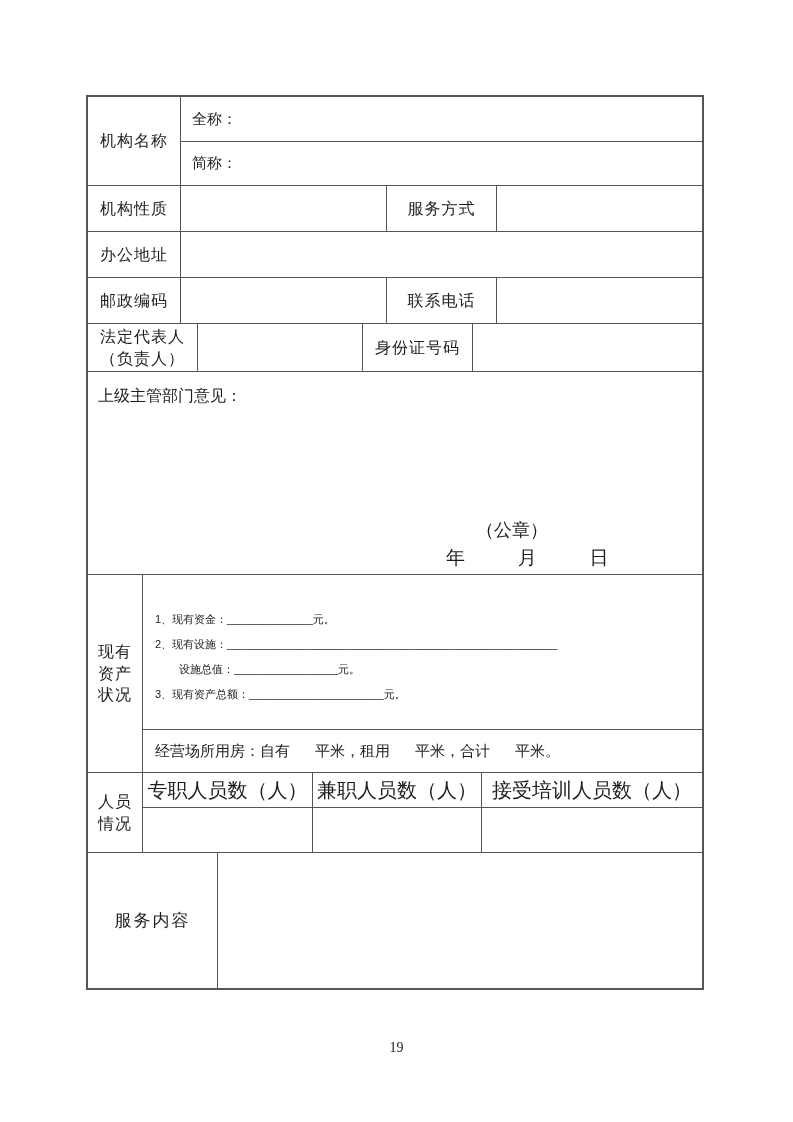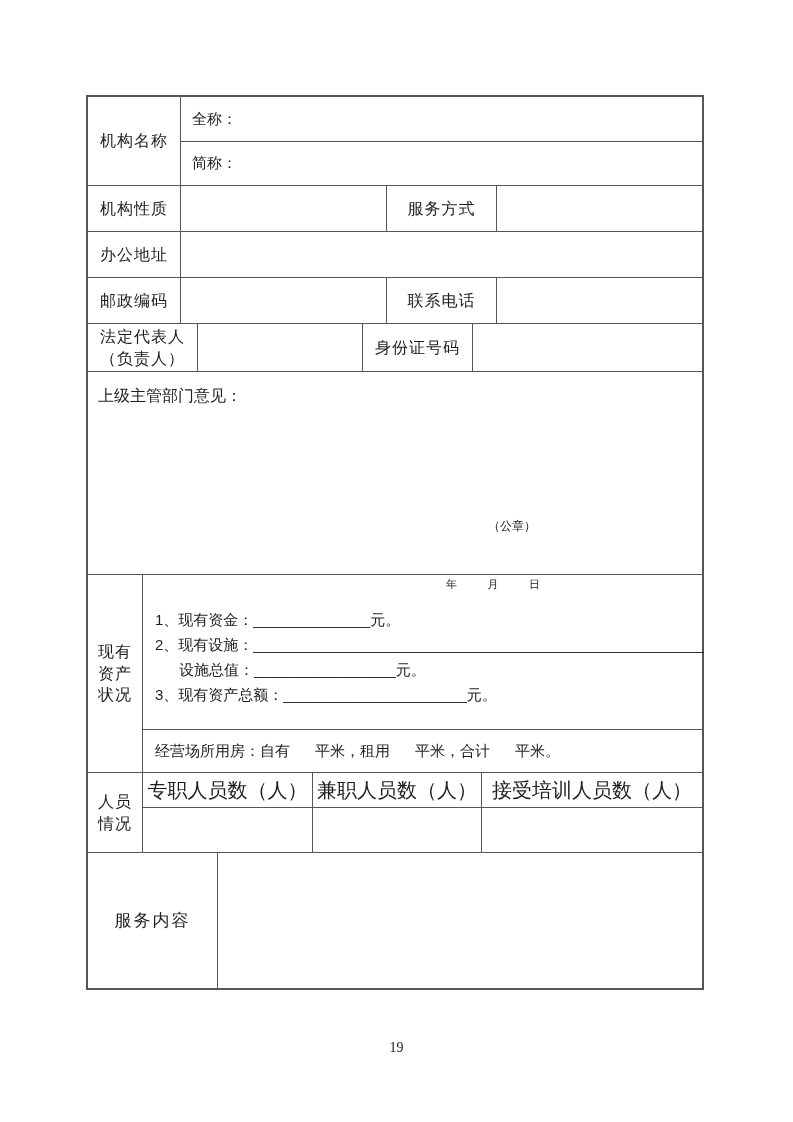--- a/index.html
+++ b/index.html
@@ -42,7 +42,7 @@
   .w130 { width:130px; }
   
   .opinion { position:relative; flex:1; padding:14px 10px; font-size:16px; }
-  .stamp { position:absolute; left:400px; top:146px; font-size:12px; white-space:pre;text-align:right; }
+  .stamp { position:absolute; left:388px; top:146px; font-size:18px; white-space:pre;text-align:right; }
   .dateline { position:absolute; left:358px; top:173px; font-size:11px; white-space:pre;margin-top:32px; }
   
   .assets { flex:1; padding:32px 0 0 12px; font-size:15px; overflow:hidden; }

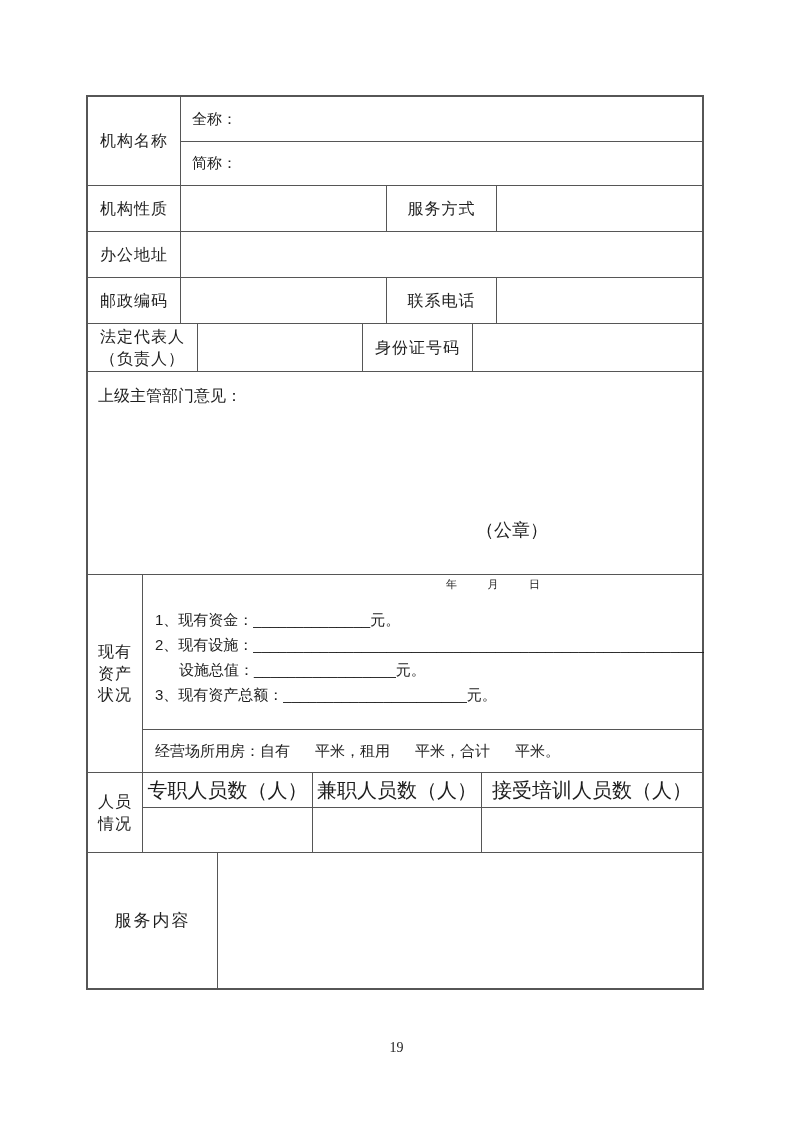--- a/index.html
+++ b/index.html
@@ -43,7 +43,7 @@
   
   .opinion { position:relative; flex:1; padding:14px 10px; font-size:16px; }
   .stamp { position:absolute; left:388px; top:146px; font-size:18px; white-space:pre;text-align:right; }
-  .dateline { position:absolute; left:358px; top:173px; font-size:11px; white-space:pre;margin-top:32px; }
+  .dateline { position:absolute; left:358px; top:173px; font-size:19px; white-space:pre; }
   
   .assets { flex:1; padding:32px 0 0 12px; font-size:15px; overflow:hidden; }
   .assets .aline { line-height:25px; white-space:pre; }

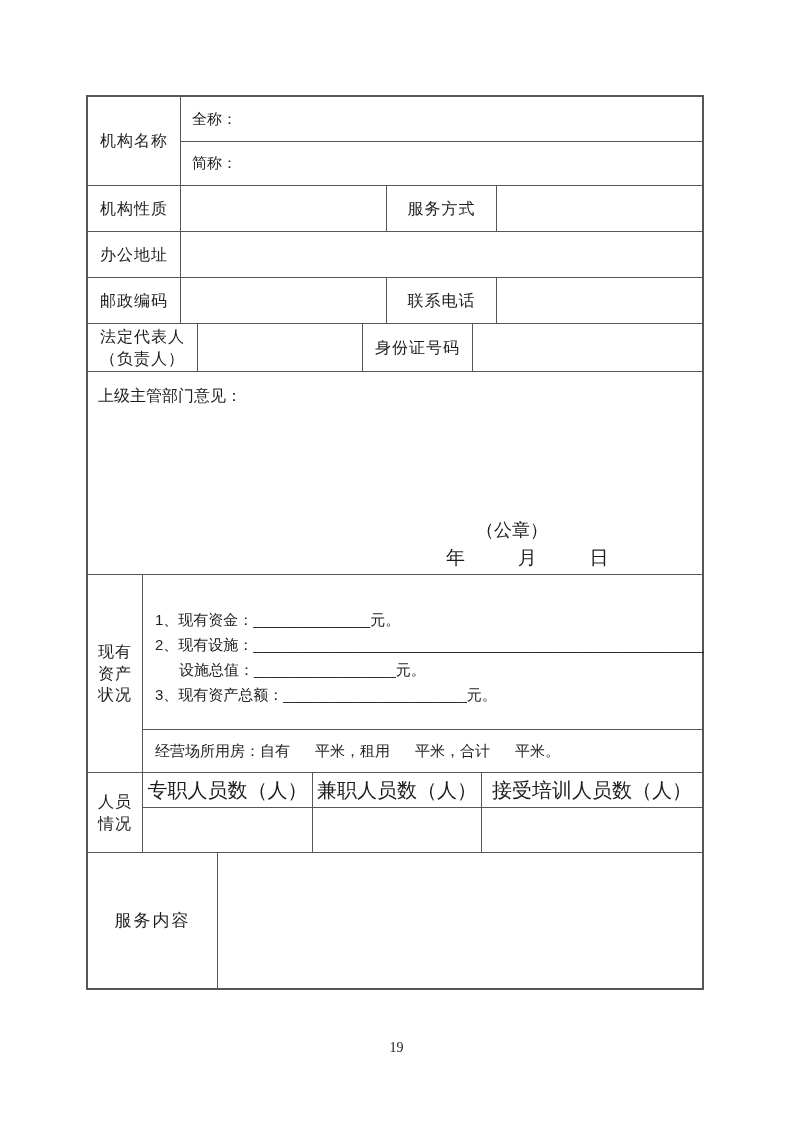--- a/index.html
+++ b/index.html
@@ -45,7 +45,7 @@
   .stamp { position:absolute; left:388px; top:146px; font-size:18px; white-space:pre;text-align:right; }
   .dateline { position:absolute; left:358px; top:173px; font-size:19px; white-space:pre; }
   
-  .assets { flex:1; padding:32px 0 0 12px; font-size:15px; overflow:hidden; }
+  .assets { flex:1; padding:32px 0 0 12px; font-size:11px; overflow:hidden; }
   .assets .aline { line-height:25px; white-space:pre; }
   .assets .aline.indent { padding-left:24px; }
   .premises { flex:1; display:flex; align-items:center; padding-left:12px;

